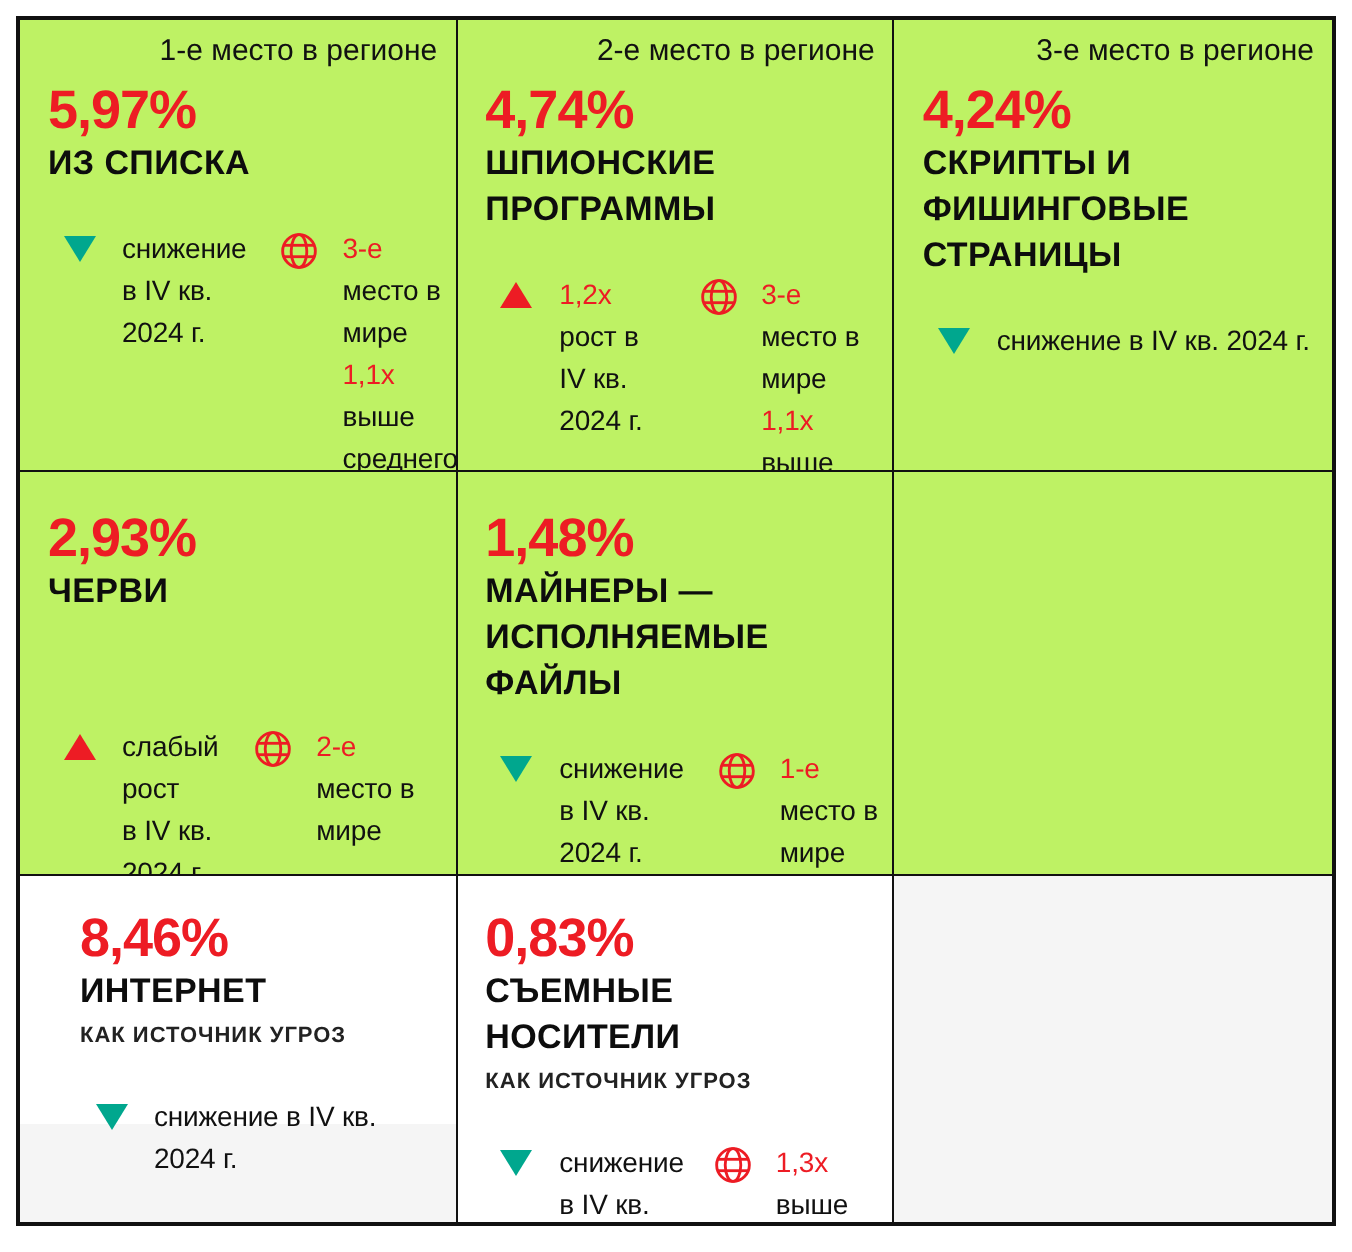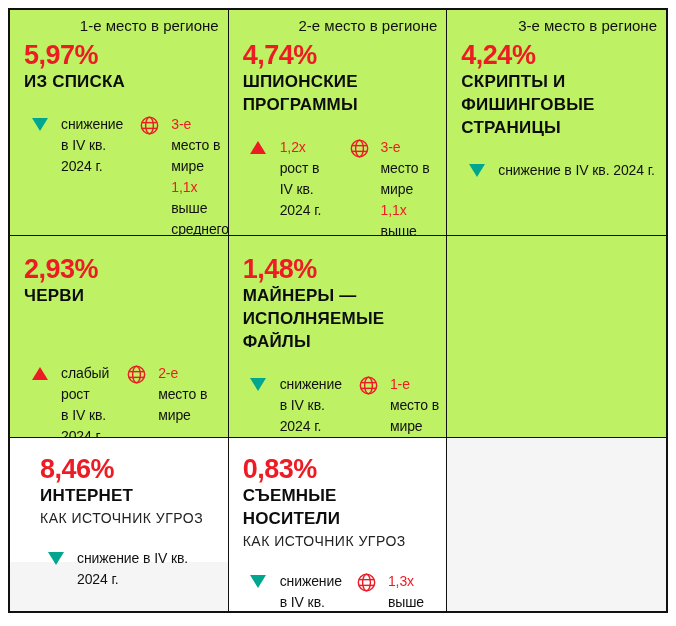--- a/index.html
+++ b/index.html
@@ -46,8 +46,8 @@
     letter-spacing:.2px;color:#0d0d0d;
   }
   .sub{
-    font-size:14px;line-height:16px;margin-top:3px;
-    letter-spacing:.5px;color:#222222;
+    font-size:11px;line-height:16px;margin-top:3px;
+    letter-spacing:.5px;color:#222222;font-weight:bold;
   }
   .indicators{
     margin-top:21px;padding-left:6px;

